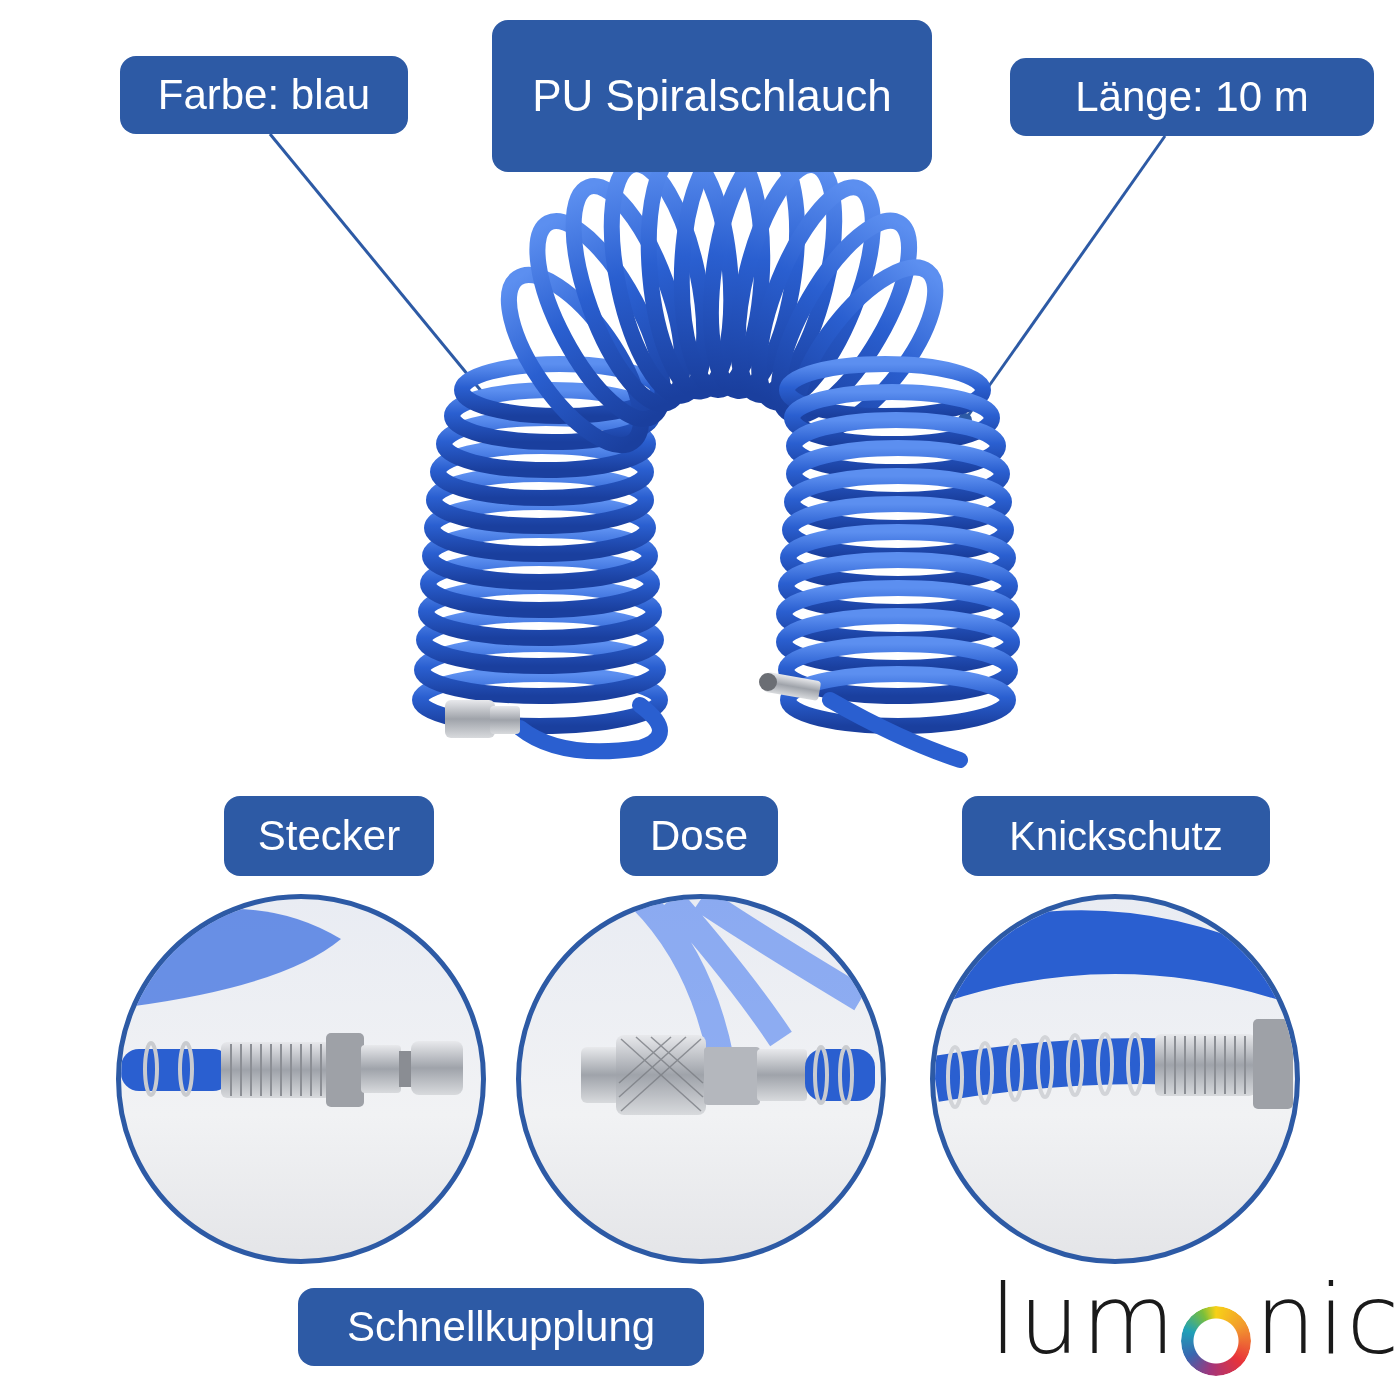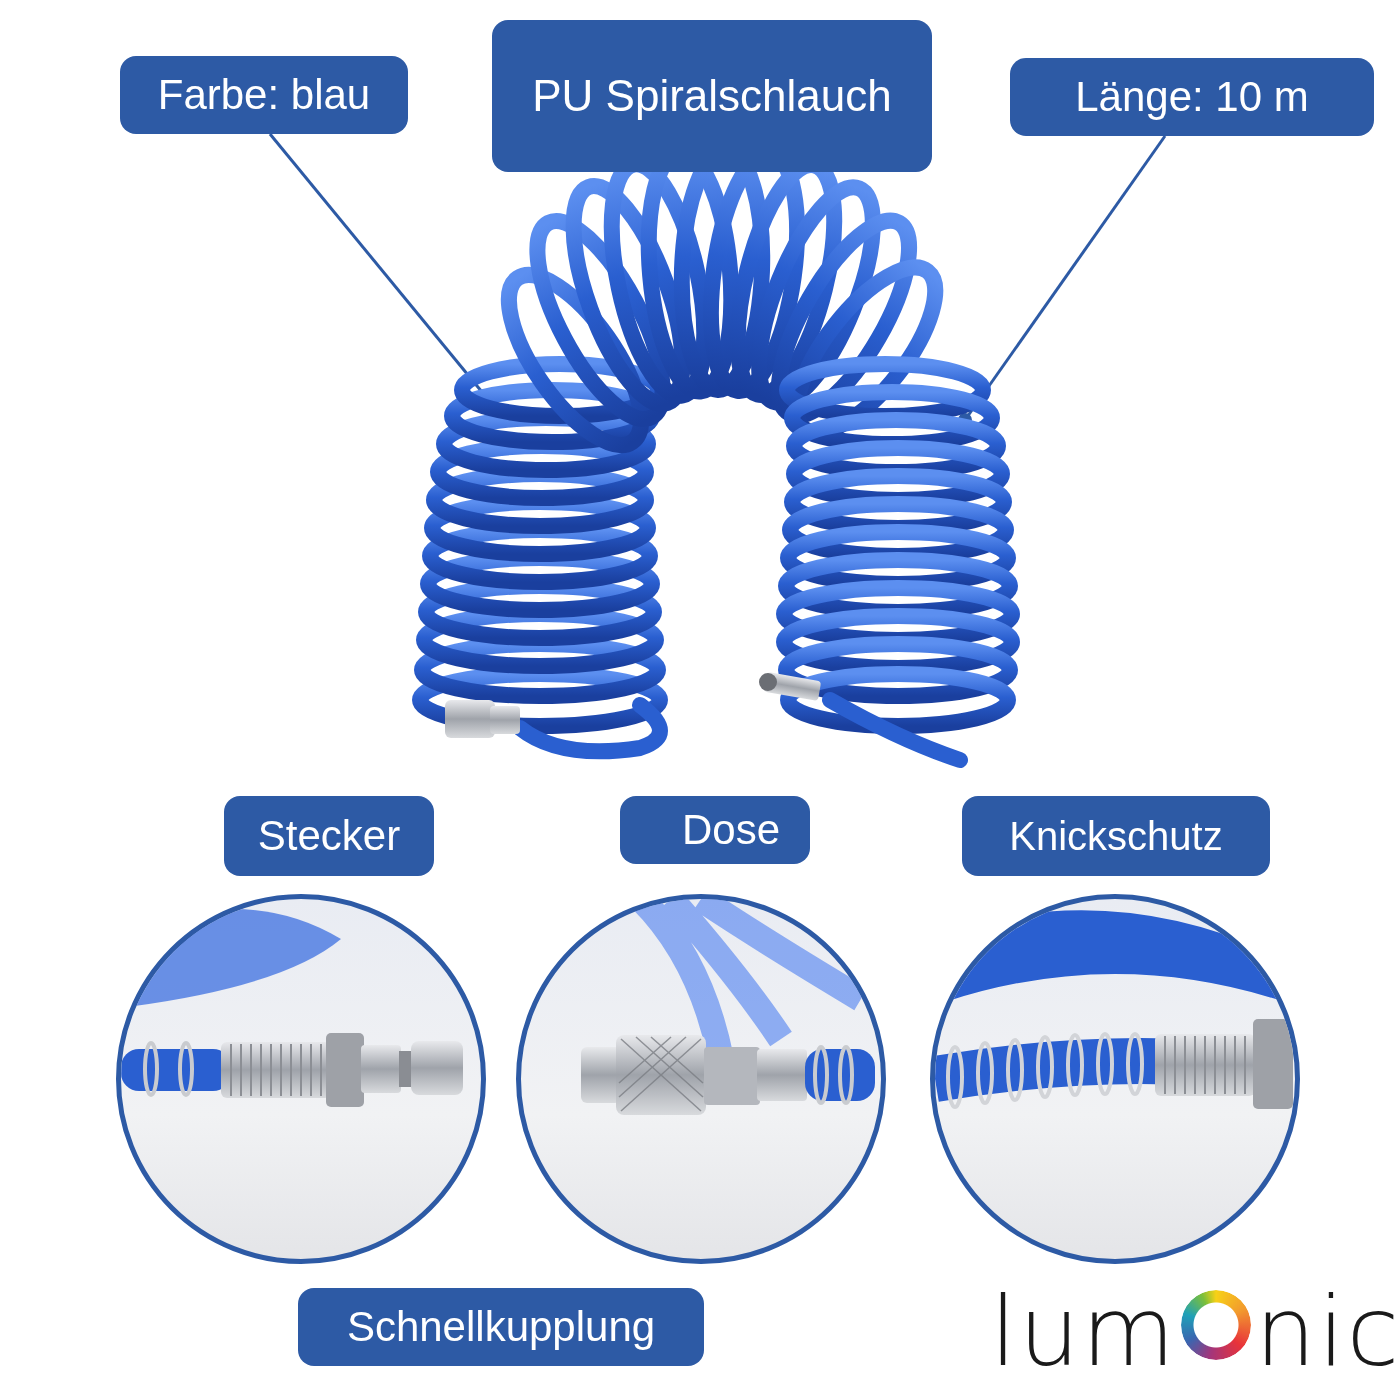--- a/index.html
+++ b/index.html
@@ -10,7 +10,7 @@
   #lbl-title{left:492px;top:20px;width:440px;height:152px;font-size:44px;}
   #lbl-laenge{left:1010px;top:58px;width:364px;height:78px;font-size:42px;}
   #lbl-stecker{left:196px;top:796px;width:210px;height:80px;font-size:42px;margin-left:28px;}
-  #lbl-dose{left:620px;top:796px;width:158px;height:68px;font-size:42px;padding-left:32px;}
+  #lbl-dose{left:620px;top:796px;width:158px;height:80px;font-size:42px;}
   #lbl-knick{left:962px;top:796px;width:308px;height:80px;font-size:40px;}
   #lbl-schnell{left:298px;top:1288px;width:406px;height:78px;font-size:42px;}
   svg.overlay{position:absolute;left:0;top:0;}

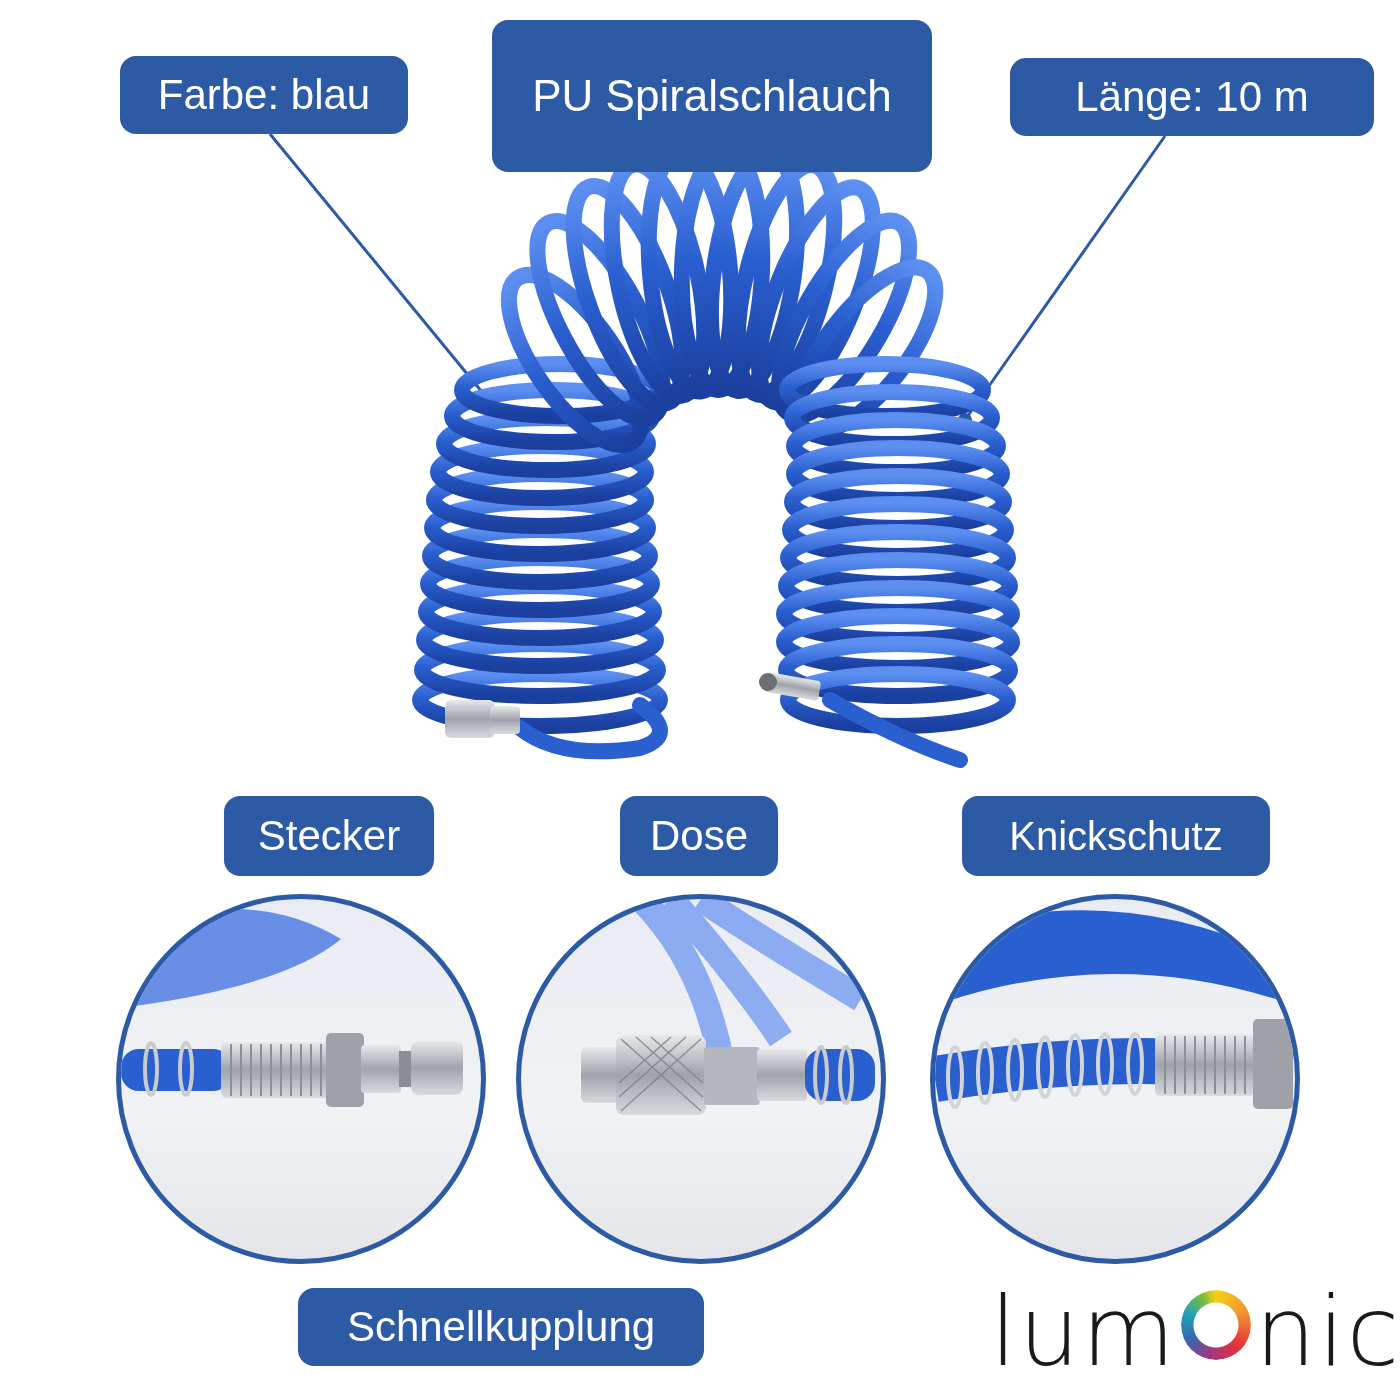--- a/index.html
+++ b/index.html
@@ -18,7 +18,7 @@
   #circle-stecker{left:116px;top:894px;}
   #circle-dose{left:516px;top:894px;}
   #circle-knick{left:930px;top:894px;}
-  .logo{position:absolute;left:990px;top:1276px;height:100px;display:flex;align-items:flex-start;font-size:96px;color:#1a1a1a;letter-spacing:2px;font-family:"DejaVu Sans",sans-serif;font-weight:300;}
+  .logo{position:absolute;left:990px;top:1276px;height:100px;display:flex;align-items:flex-end;font-size:96px;color:#1a1a1a;letter-spacing:2px;font-family:"DejaVu Sans",sans-serif;font-weight:300;}
   .logo .ring{display:inline-block;width:70px;height:70px;border-radius:50%;margin:14px 4px 0 4px;background:conic-gradient(#f7d117 0deg,#f29a2e 60deg,#e8333a 130deg,#a4357a 190deg,#3a66b0 240deg,#1fa0b8 290deg,#7bbf3a 335deg,#f7d117 360deg);-webkit-mask:radial-gradient(circle,transparent 22px,#000 23px);mask:radial-gradient(circle,transparent 22px,#000 23px);}
 </style>
 </head>

